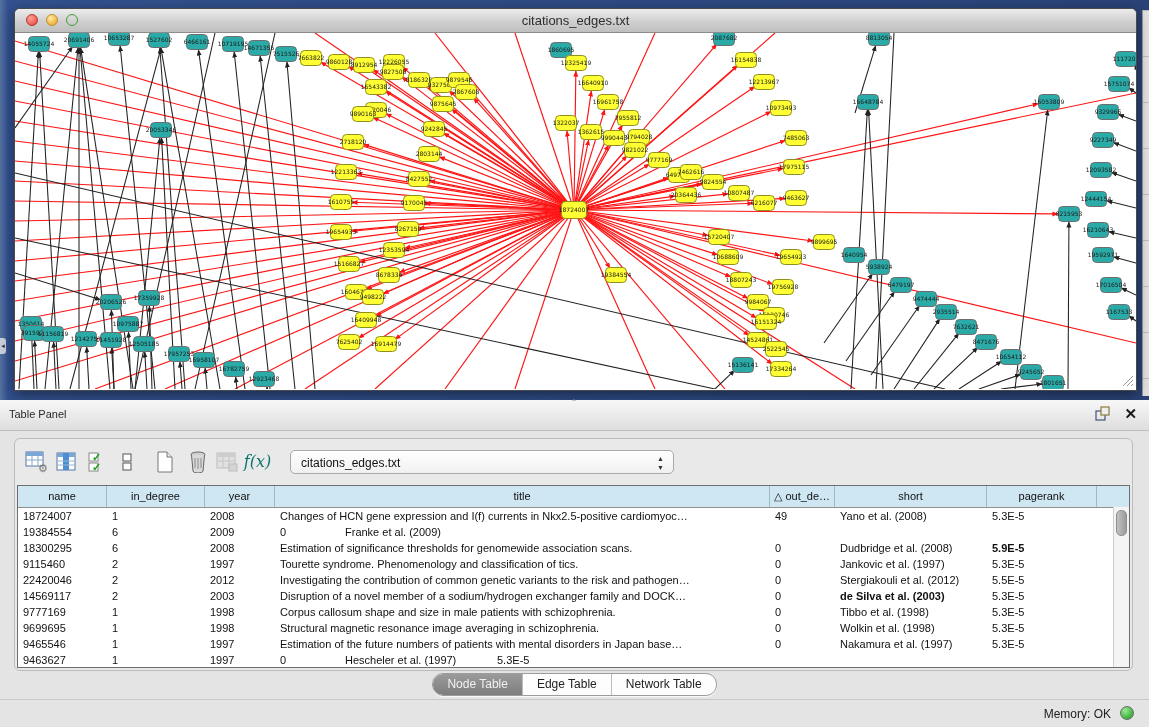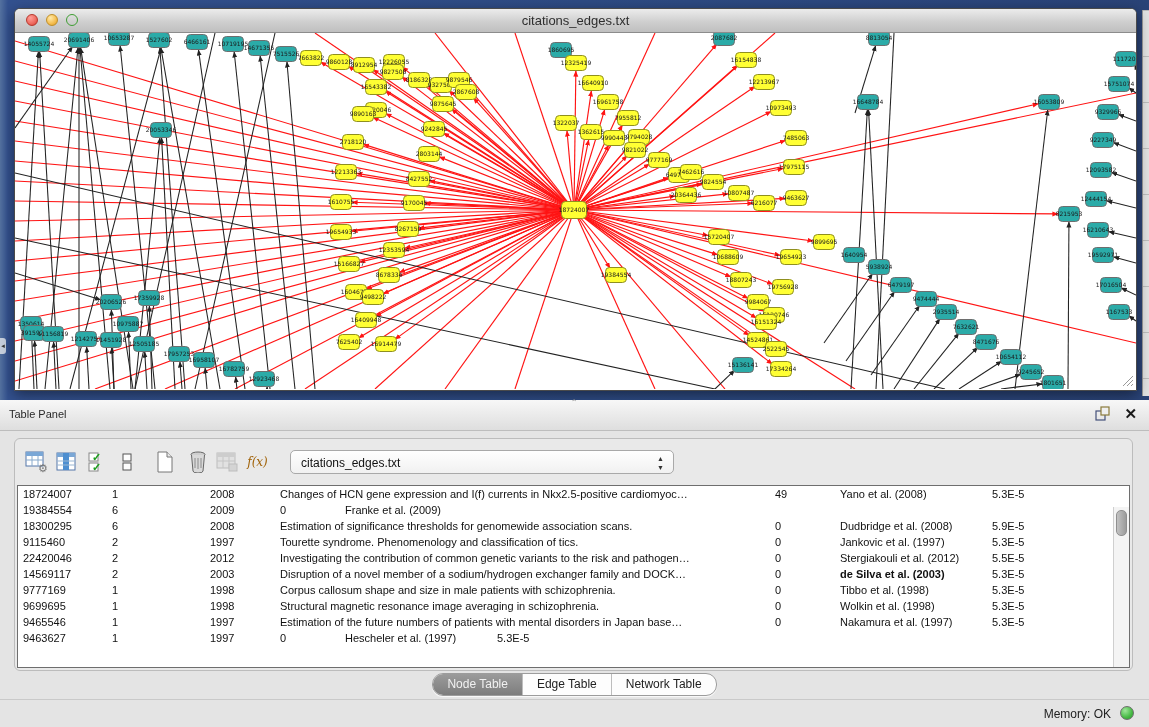--- a/index.html
+++ b/index.html
@@ -46,7 +46,7 @@
               border:1px solid #bcbcbc;border-radius:6px;background:#e9e9e9;box-sizing:border-box;}
   .toolbar{height:45px;display:flex;align-items:center;padding-left:10px;}
   .tb-icon{width:23px;height:23px;margin-right:7px;display:flex;align-items:center;justify-content:center;}
-  .fx{font-family:"DejaVu Serif",serif;font-style:italic;font-size:12px;color:#a16207;}
+  .fx{font-family:"DejaVu Serif",serif;font-style:italic;font-size:16px;color:#0f766e;}
   .dropdown{margin-left:14px;width:384px;height:24px;border:1px solid #a9a9a9;border-radius:5px;
             background:linear-gradient(180deg,#ffffff,#f1f1f1);position:relative;
             font-size:12px;color:#111;line-height:24px;padding-left:10px;box-sizing:border-box;}

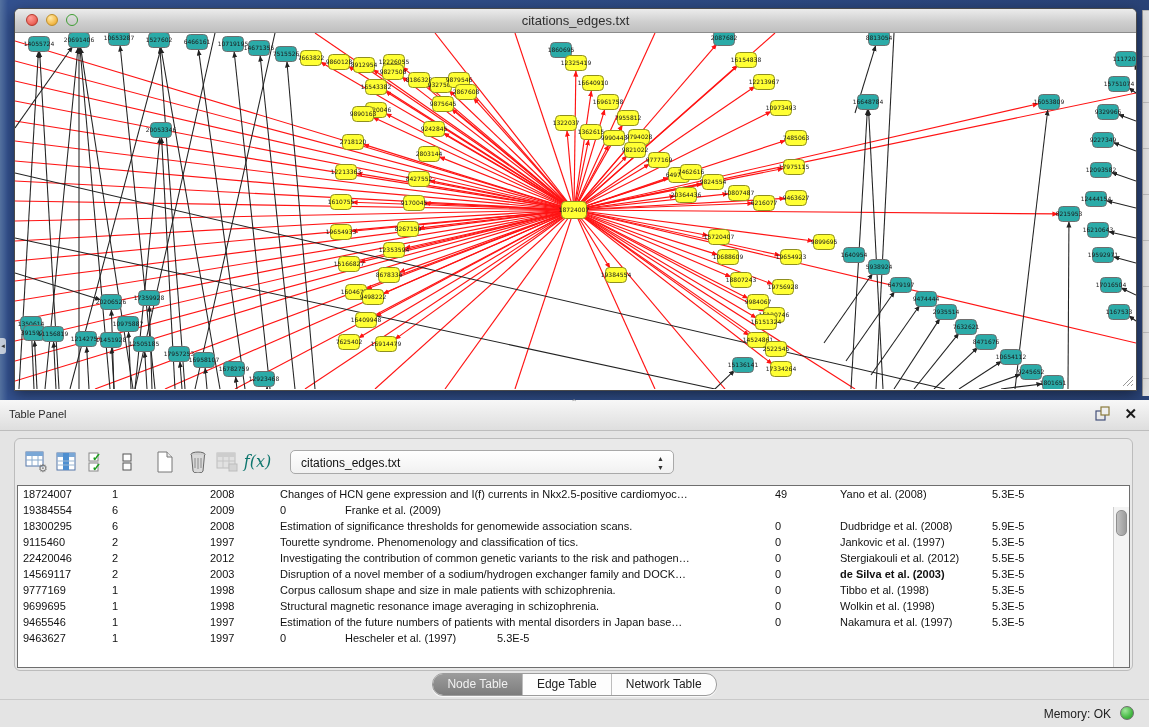--- a/index.html
+++ b/index.html
@@ -814,6 +814,16 @@
     </div>
 
     <div class="table-wrap">
+      <div class="thead" id="thead">
+          <div class="th" style="width: 89px;">name</div>
+          <div class="th" style="width: 98px;">in_degree</div>
+          <div class="th" style="width: 70px;">year</div>
+          <div class="th" style="width: 495px;">title</div>
+          <div class="th" style="width: 65px;">△ out_de…</div>
+          <div class="th" style="width: 152px;">short</div>
+          <div class="th" style="width: 110px;">pagerank</div>
+          <div class="th" style="flex: 1 1 0%;"></div>
+        </div>
       <div id="tbody">
           <div class="trow">
             <div class="td" style="width: 89px;">18724007</div>

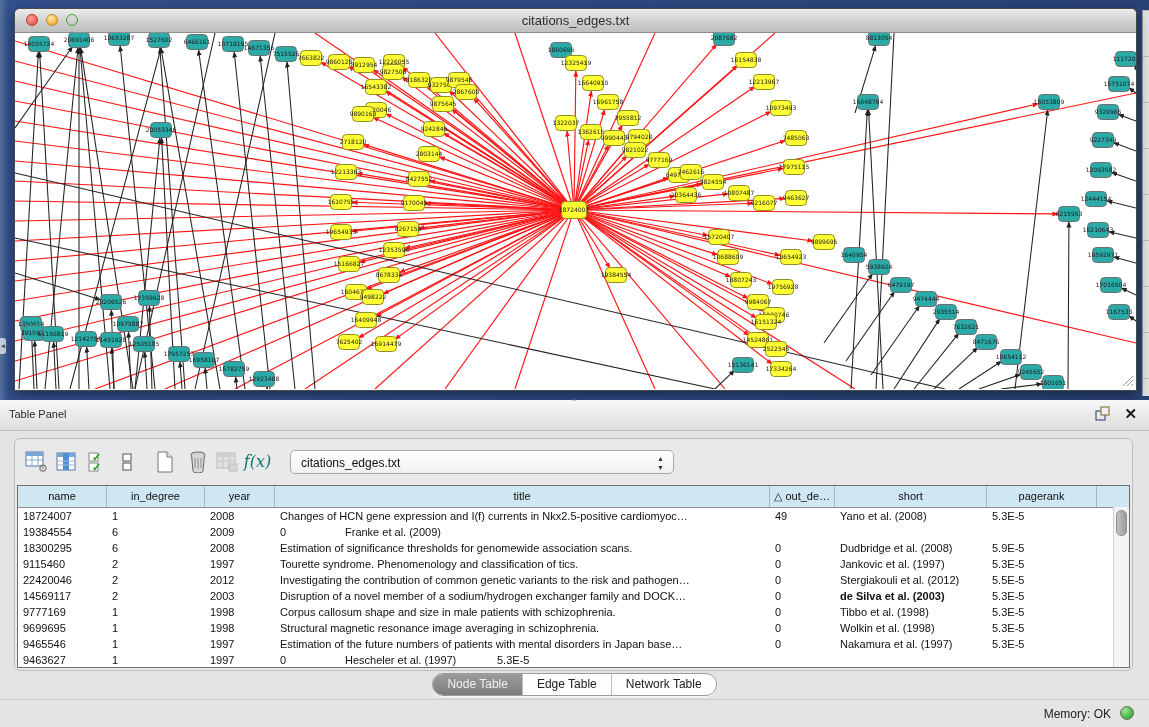--- a/index.html
+++ b/index.html
@@ -849,7 +849,7 @@
             <div class="td" style="width: 495px;">Estimation of significance thresholds for genomewide association scans.</div>
             <div class="td" style="width: 65px;">0</div>
             <div class="td" style="width: 152px;">Dudbridge et al. (2008)</div>
-            <div class="td" style="width: 110px;">5.9E-5</div>
+            <div class="td" style="width: 110px; font-weight: bold;">5.9E-5</div>
           </div>
           <div class="trow">
             <div class="td" style="width: 89px;">9115460</div>

